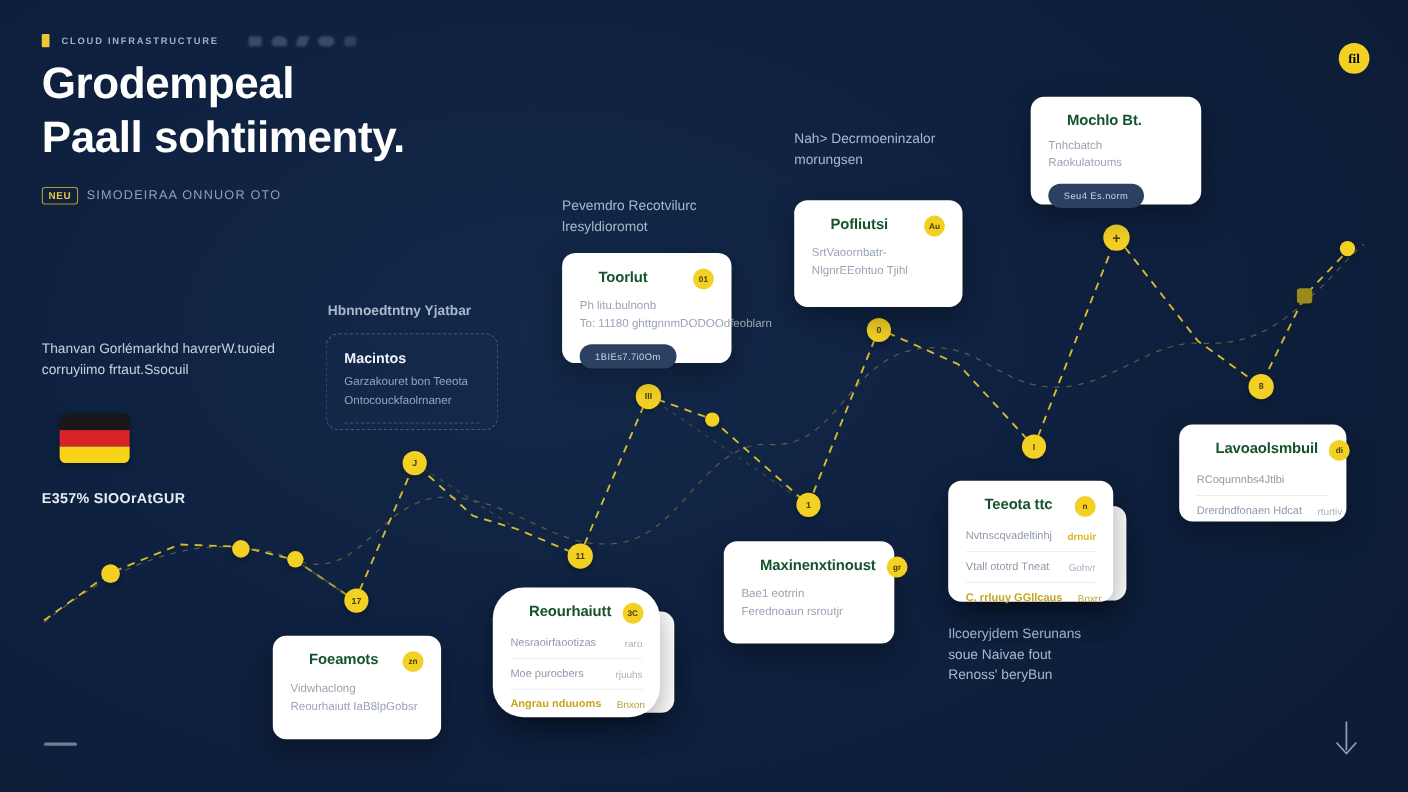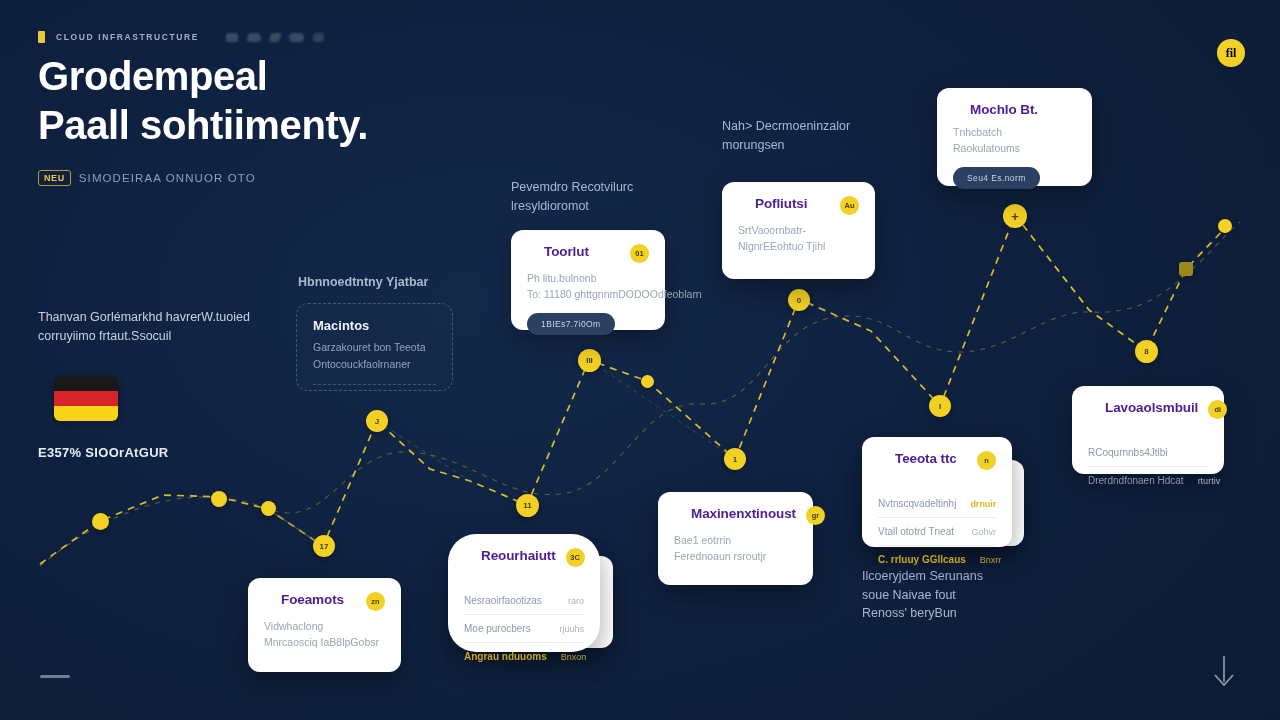--- a/index.html
+++ b/index.html
@@ -117,7 +117,7 @@
     gap: 10px;
   }
   .card .c-title {
-    font-size: 13.5px; font-weight: 700; color: #4c1d95;
+    font-size: 13.5px; font-weight: 700; color: #14532d;
     letter-spacing: -0.1px; filter: blur(0.45px); white-space: nowrap; padding-left: 17px;
   }
   .card .c-badge {

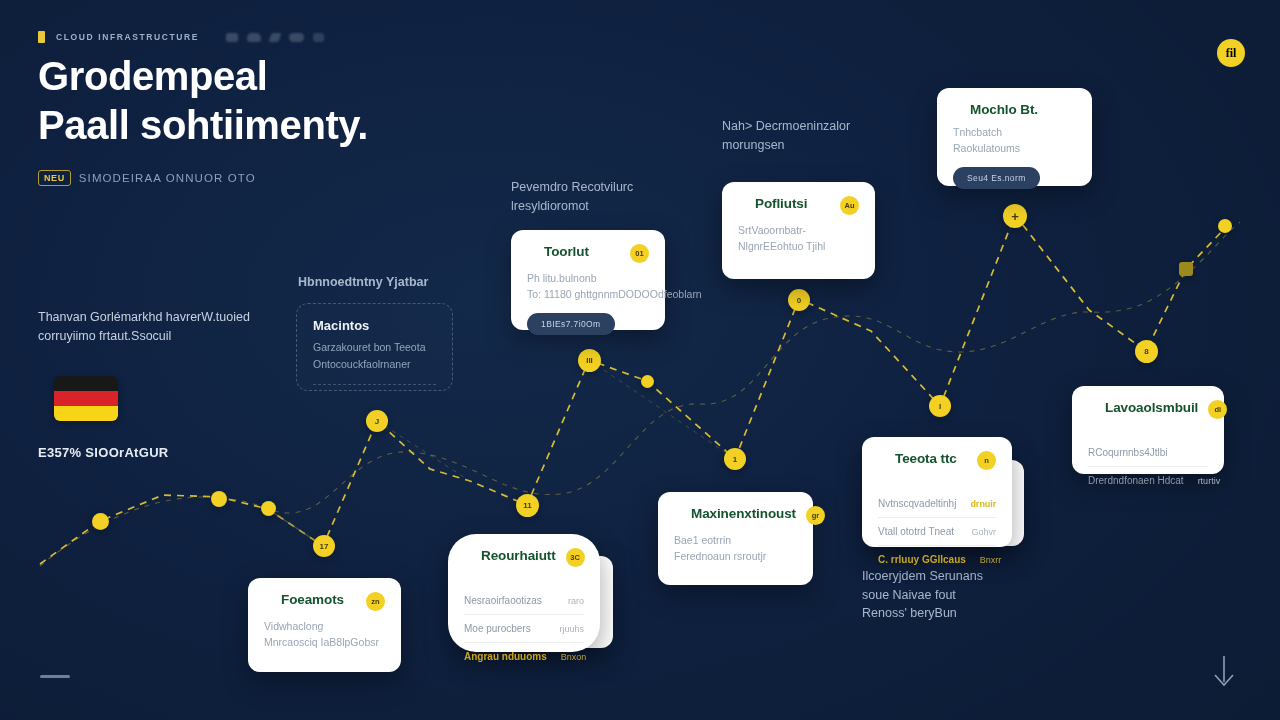--- a/index.html
+++ b/index.html
@@ -156,7 +156,7 @@
   .card .c-row.accent .k { color: #c9a51c; font-weight: 700; }
   .card .c-row.accent .v { color: #b9a23c; }
   .card .c-row.hl .v { color: #d9b81d; font-weight: 700; }
-  .card .c-rows { margin-top: 20px; }
+  .card .c-rows { margin-top: 4px; }
 
   
   .ghost {

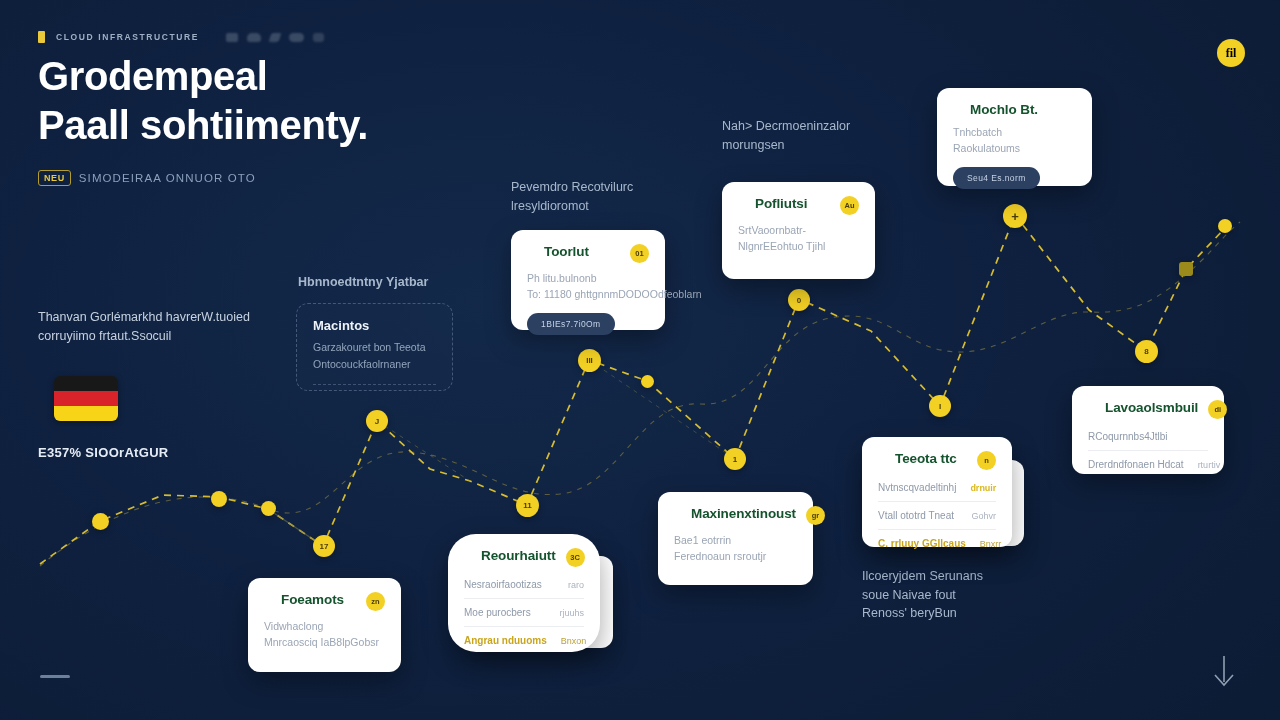--- a/index.html
+++ b/index.html
@@ -342,7 +342,7 @@
     </div>
     <div class="c-lines">
       <div class="c-line">Vidwhaclong</div>
-      <div class="c-line">Mnrcaosciq IaB8lpGobsr</div>
+      <div class="c-line">Reourhaiutt IaB8lpGobsr</div>
     </div>
   </div>
 

